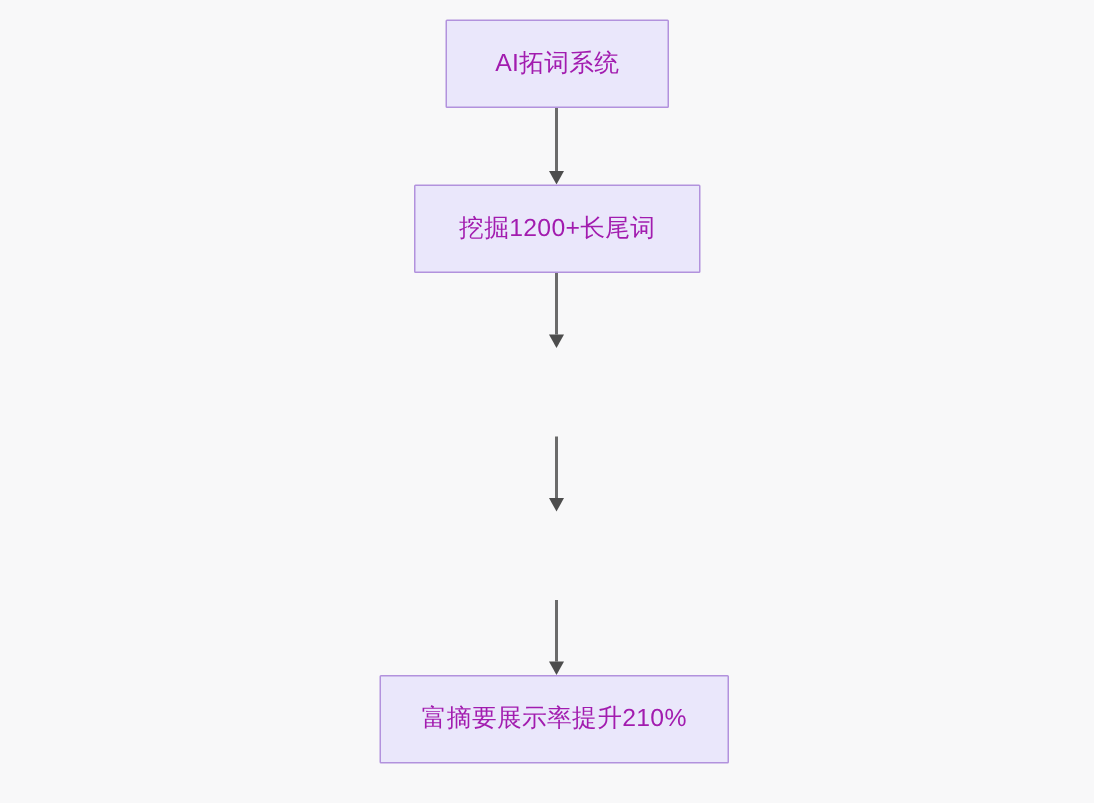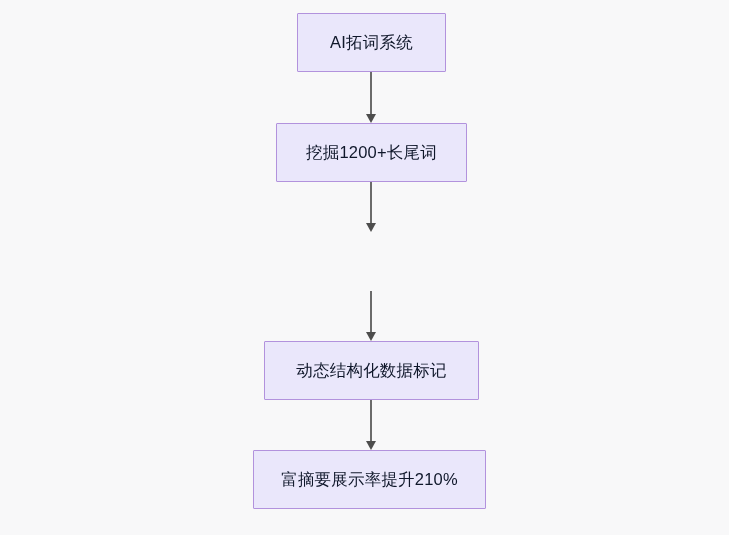--- a/index.html
+++ b/index.html
@@ -28,7 +28,7 @@
     display: flex;
     align-items: center;
     justify-content: center;
-    color: #0f172a;
+    color: #a21caf;
     font-size: 16.5px;
     line-height: 1.2;
     letter-spacing: 0.2px;

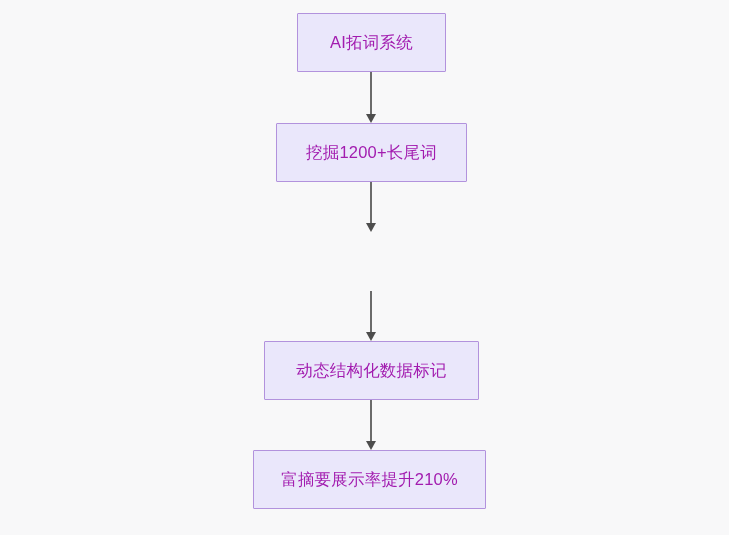--- a/index.html
+++ b/index.html
@@ -95,9 +95,6 @@
   </div>
 
 
-  <div class="node" style="left:264px; top:341px; width:215px; height:59px;">
-    <span class="node-label">动态结构化数据标记</span>
-  </div>
 
   <div class="node" style="left:253px; top:450px; width:233px; height:59px;text-align:right;">
     <span class="node-label">富摘要展示率提升210%</span>

